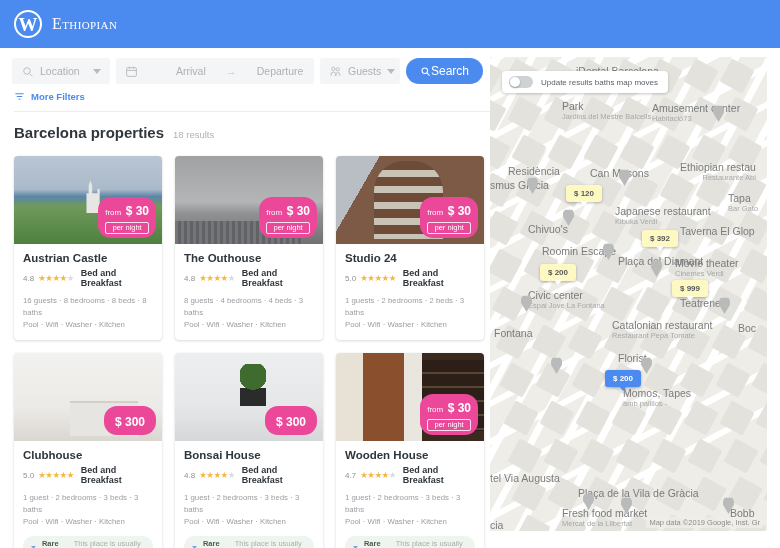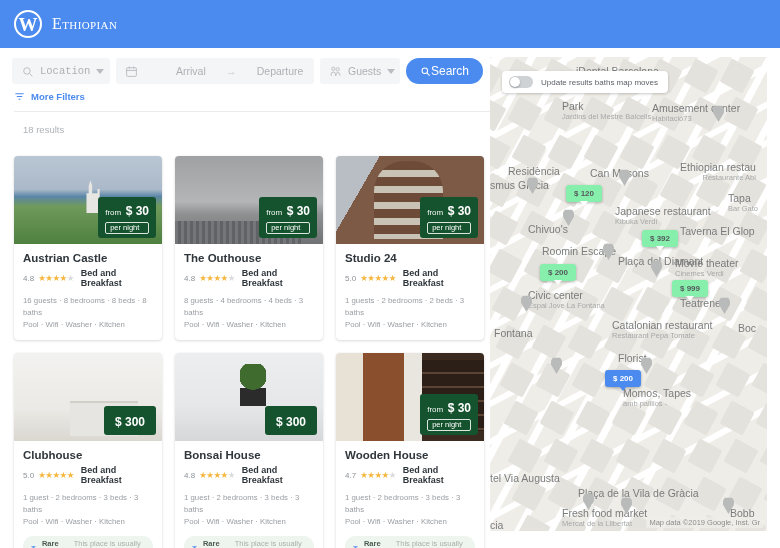--- a/index.html
+++ b/index.html
@@ -40,7 +40,7 @@
     display: flex; align-items: center; gap: 6px;
     padding: 0 9px; color: #adb1b6; font-size: 10.5px;
   }
-  .field.location { width: 98px; font-family: Liberation Mono, monospace; }
+  .field.location { width: 98px; }
   .field.dates { width: 198px; justify-content: flex-start; }
   .field.guests { width: 80px; }
   .field .caret {

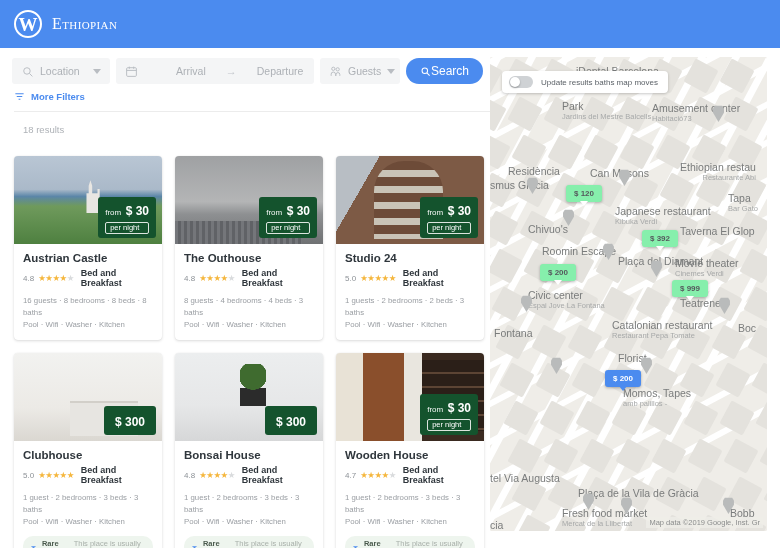--- a/index.html
+++ b/index.html
@@ -291,6 +291,7 @@
   <div class="divider"></div>
 
   <div class="results-head">
+    <div class="results-title">Barcelona properties</div>
     <div class="results-count">18 results</div>
     <div class="sortby">
       <span>Sort by</span>

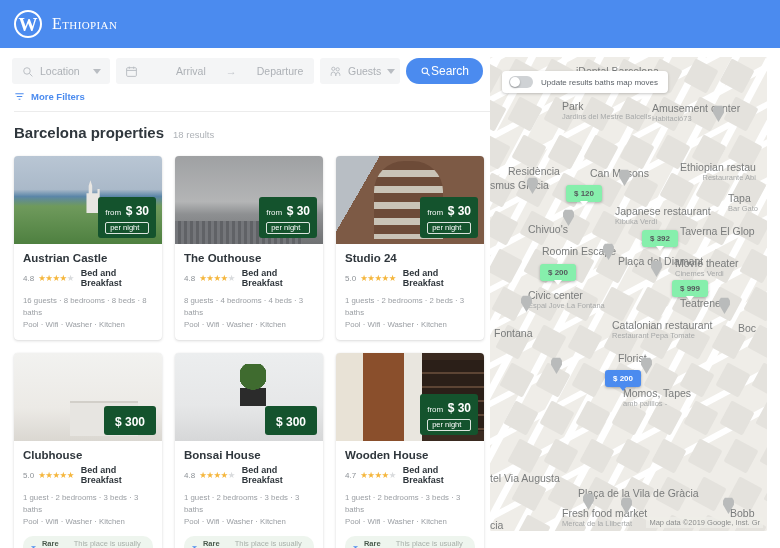--- a/index.html
+++ b/index.html
@@ -211,7 +211,7 @@
     clip-path: polygon(50% 100%, 8% 46%, 8% 20%, 22% 4%, 78% 4%, 92% 20%, 92% 46%);
   }
   .price-pin {
-    position: absolute; z-index: 5; background: #86efac; color: #55595d;
+    position: absolute; z-index: 5; background: #fef9c3; color: #55595d;
     font-size: 8px; font-weight: bold; border-radius: 3px;
     padding: 4px 8px; box-shadow: 0 1px 3px rgba(0,0,0,.28);
   }

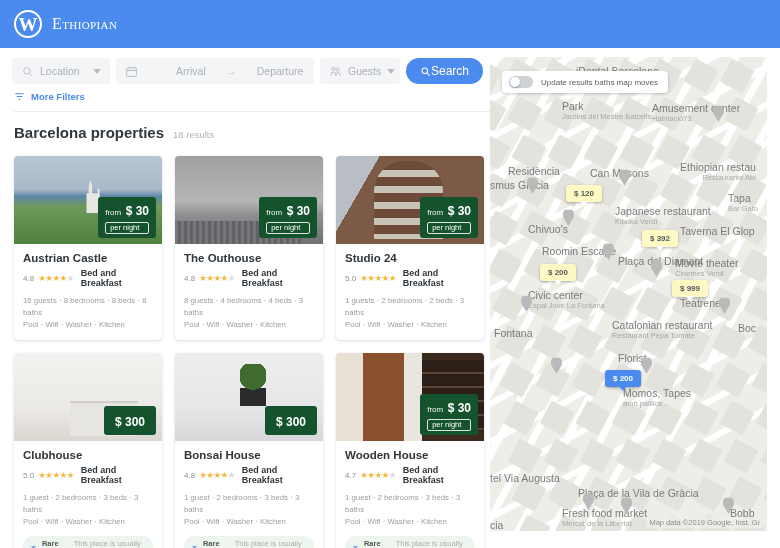--- a/index.html
+++ b/index.html
@@ -142,8 +142,8 @@
 
   .price-badge {
     position: absolute; right: 6px; bottom: 6px;
-    background: #14532d; color: #fff; border-radius: 3px;
-    padding: 4px 7px; text-align: left; line-height: 1.1;
+    background: #ec4899; color: #fff; border-radius: 13px;
+    padding: 4px 7px; text-align: center; line-height: 1.1;
   }
   .price-badge .from { font-size: 8px; opacity: .95; }
   .price-badge .amt { font-size: 12px; font-weight: bold; }

